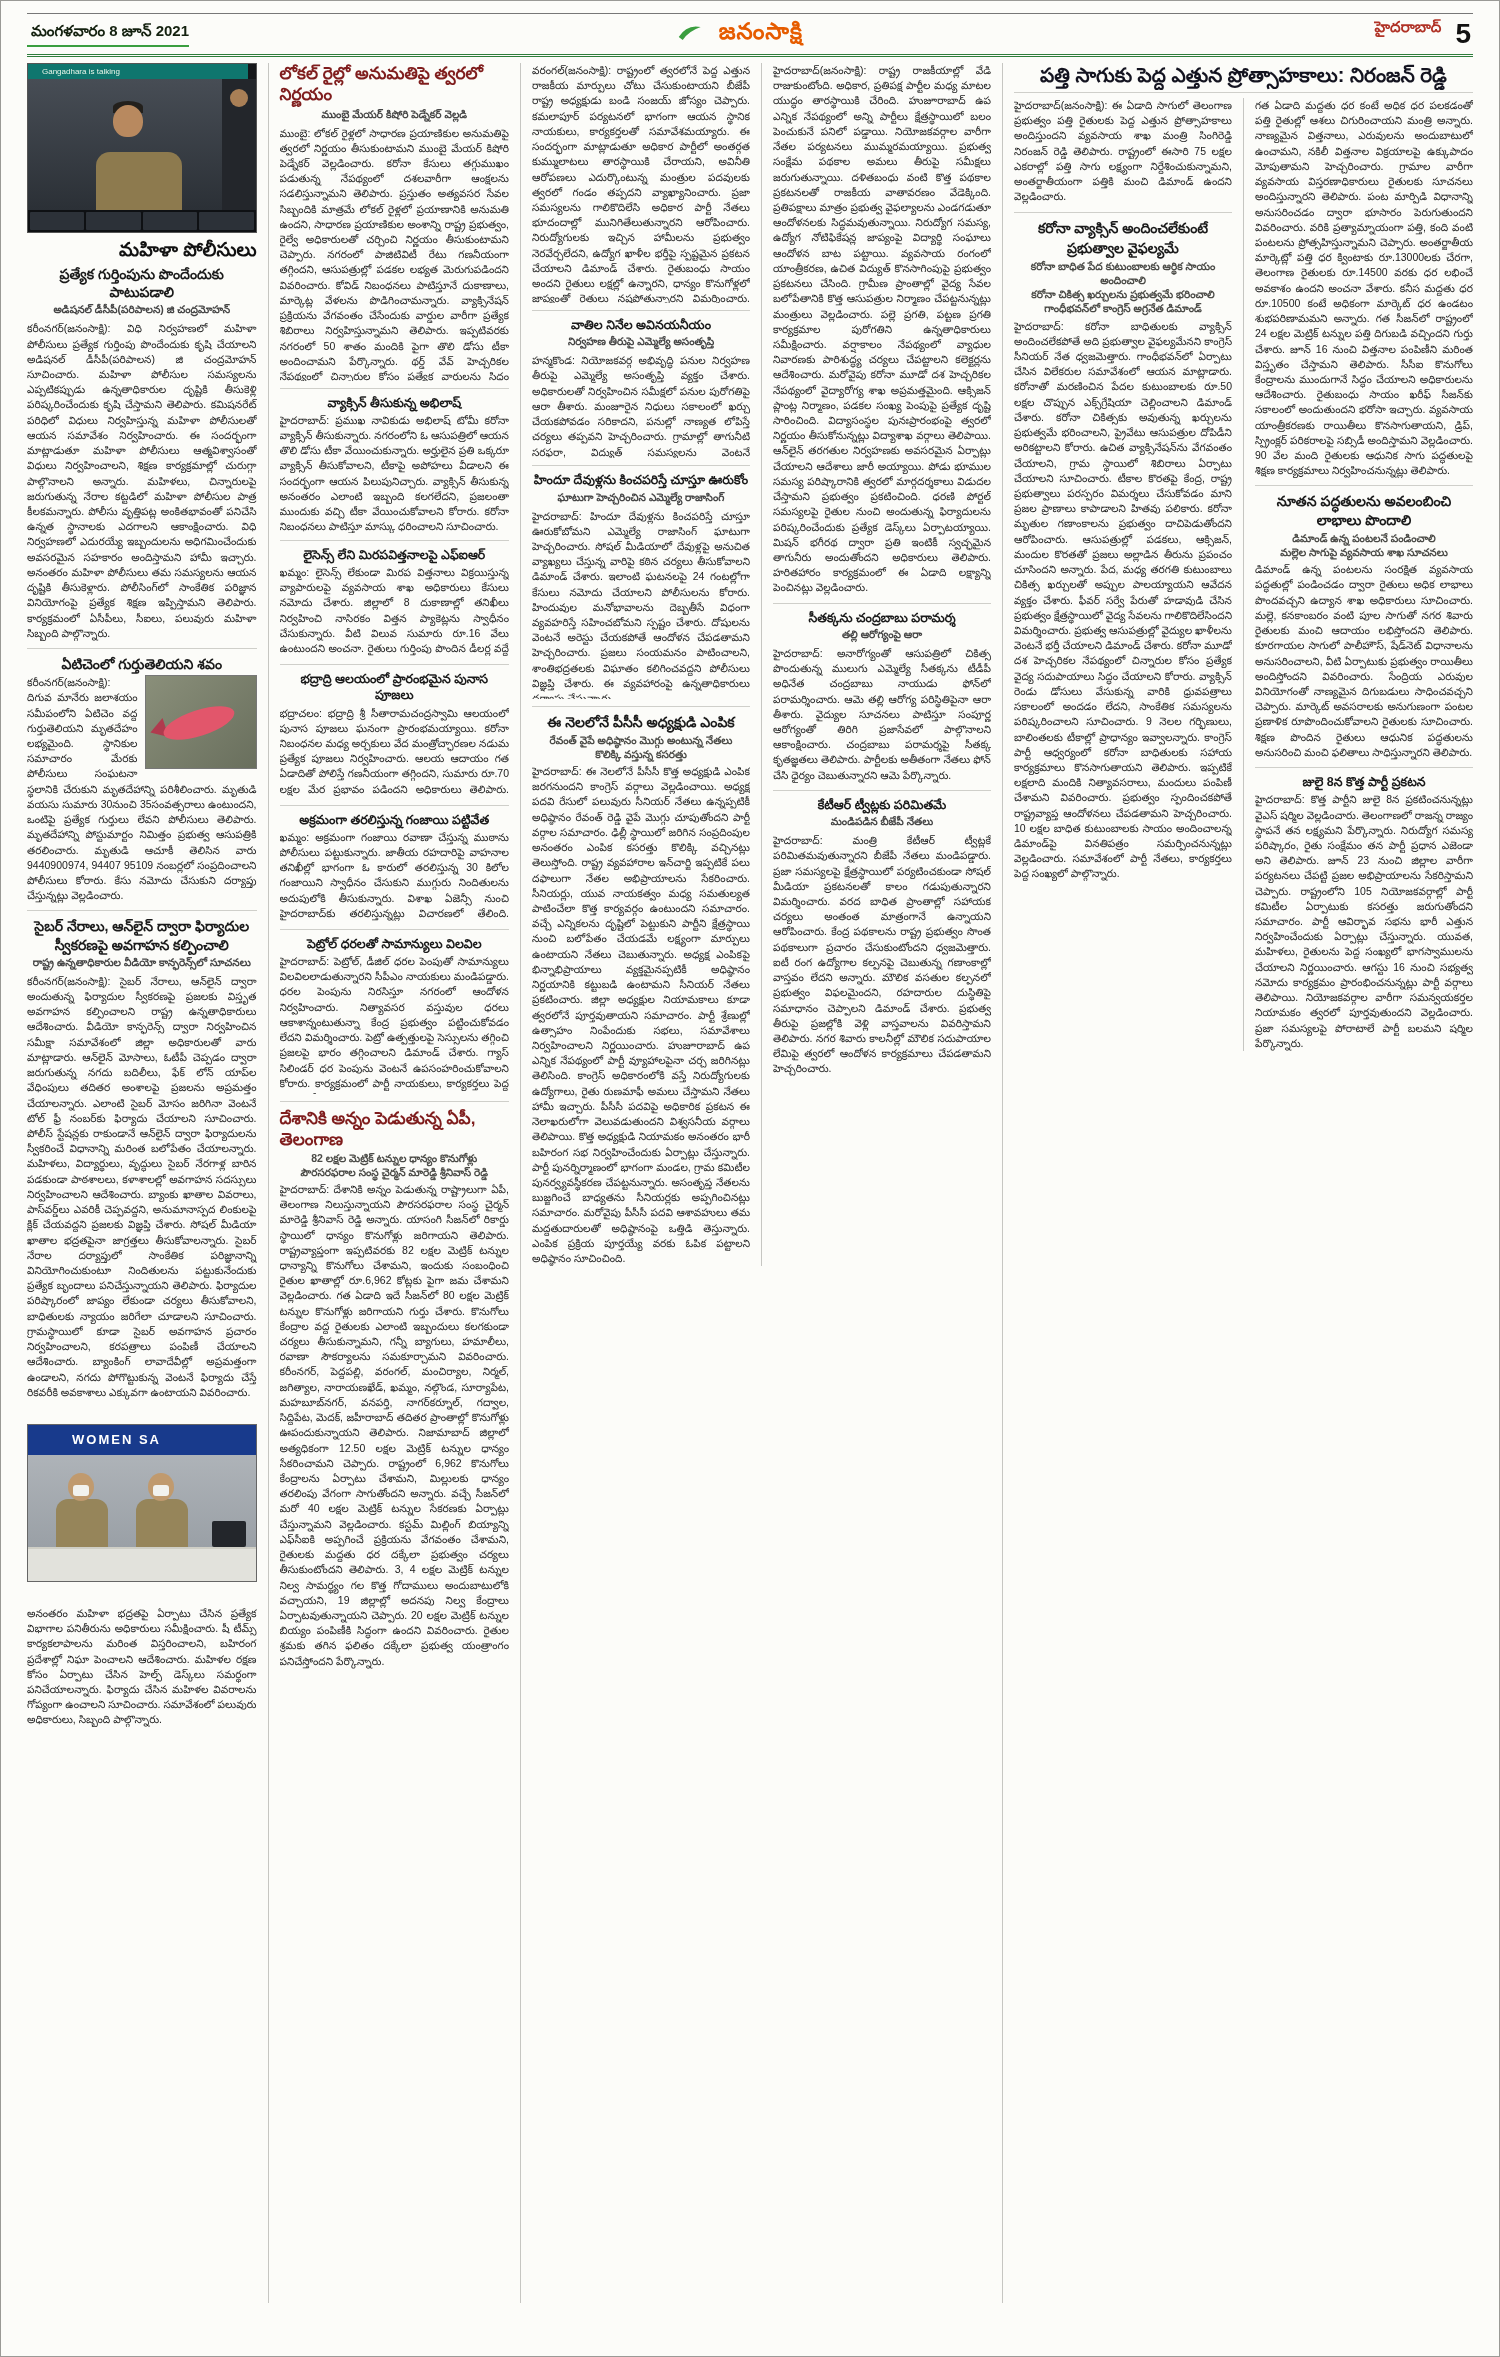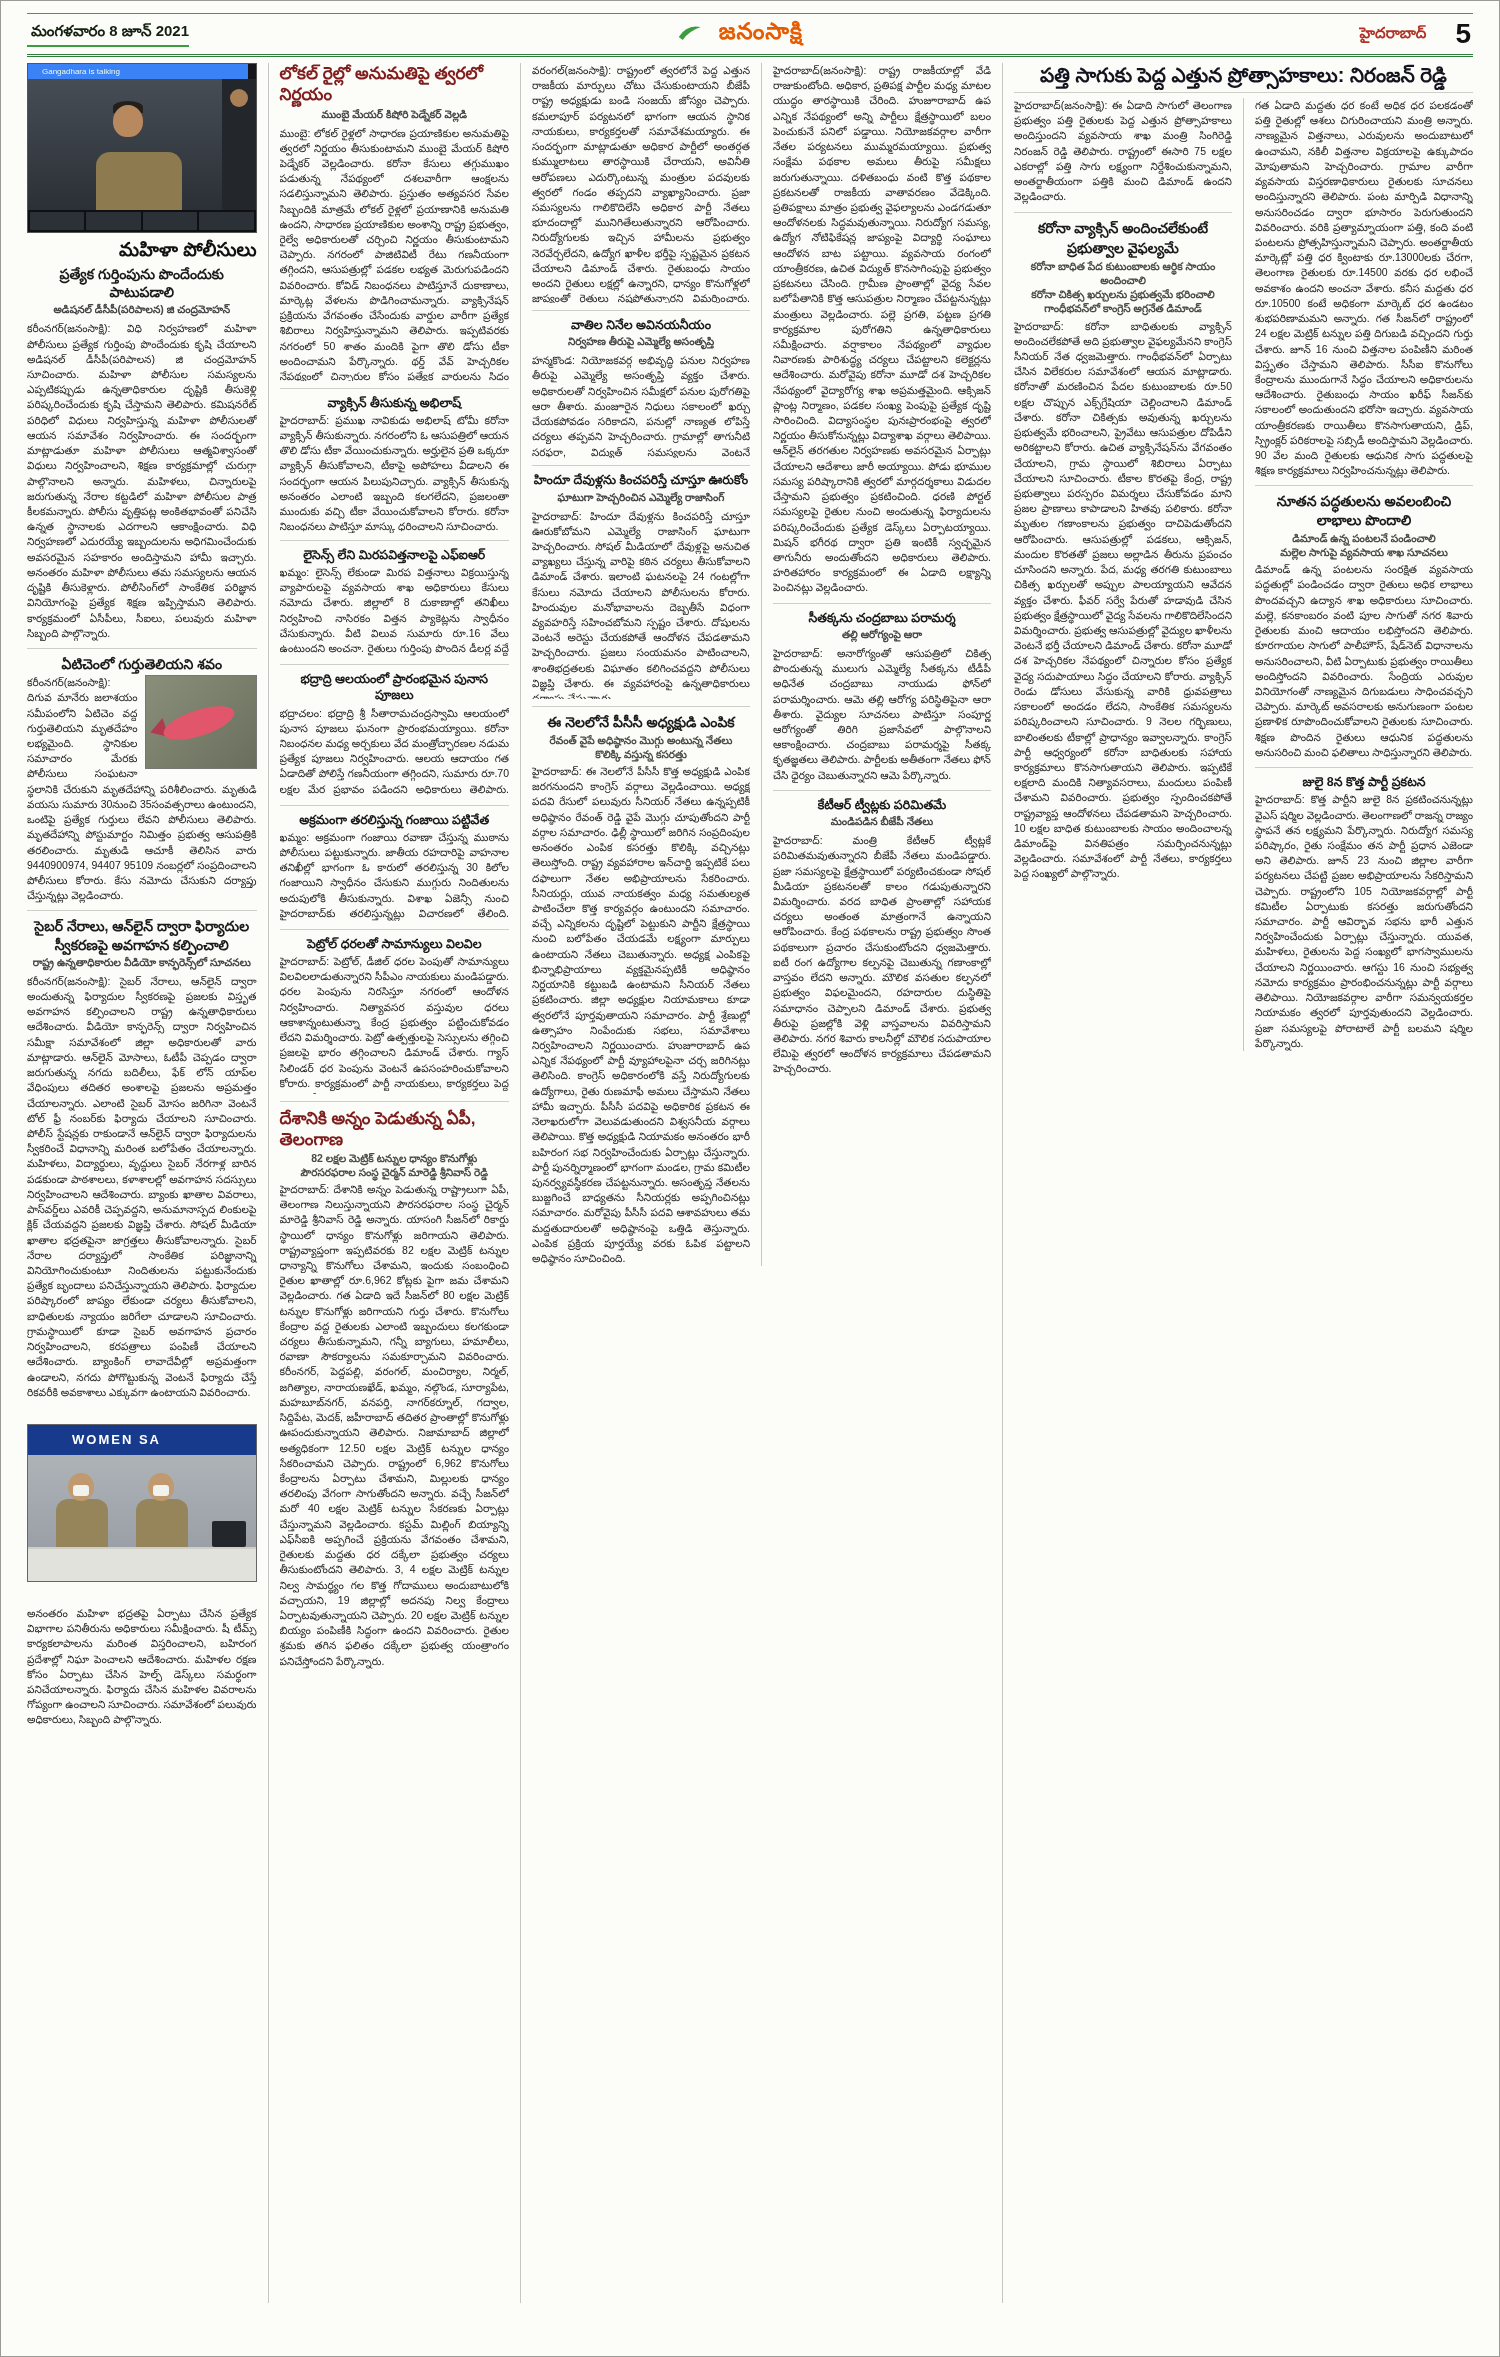--- a/index.html
+++ b/index.html
@@ -15,7 +15,7 @@
   .m-logo { position:absolute; left:50%; top:50%; transform:translate(-58%,-50%);
             display:flex; align-items:center; gap:16px; }
   .m-logo-text { font-size:23px; font-weight:bold; color:#e65c00; letter-spacing:1px; }
-  .m-right { display:flex; align-items:center; gap:29px; padding-right:2px; }
+  .m-right { display:flex; align-items:flex-start; gap:14px; padding-right:2px; }
   .m-city { font-size:15px; font-weight:bold; color:#b03226; }
   .m-page { font-size:28px; font-weight:bold; color:#111; }
 

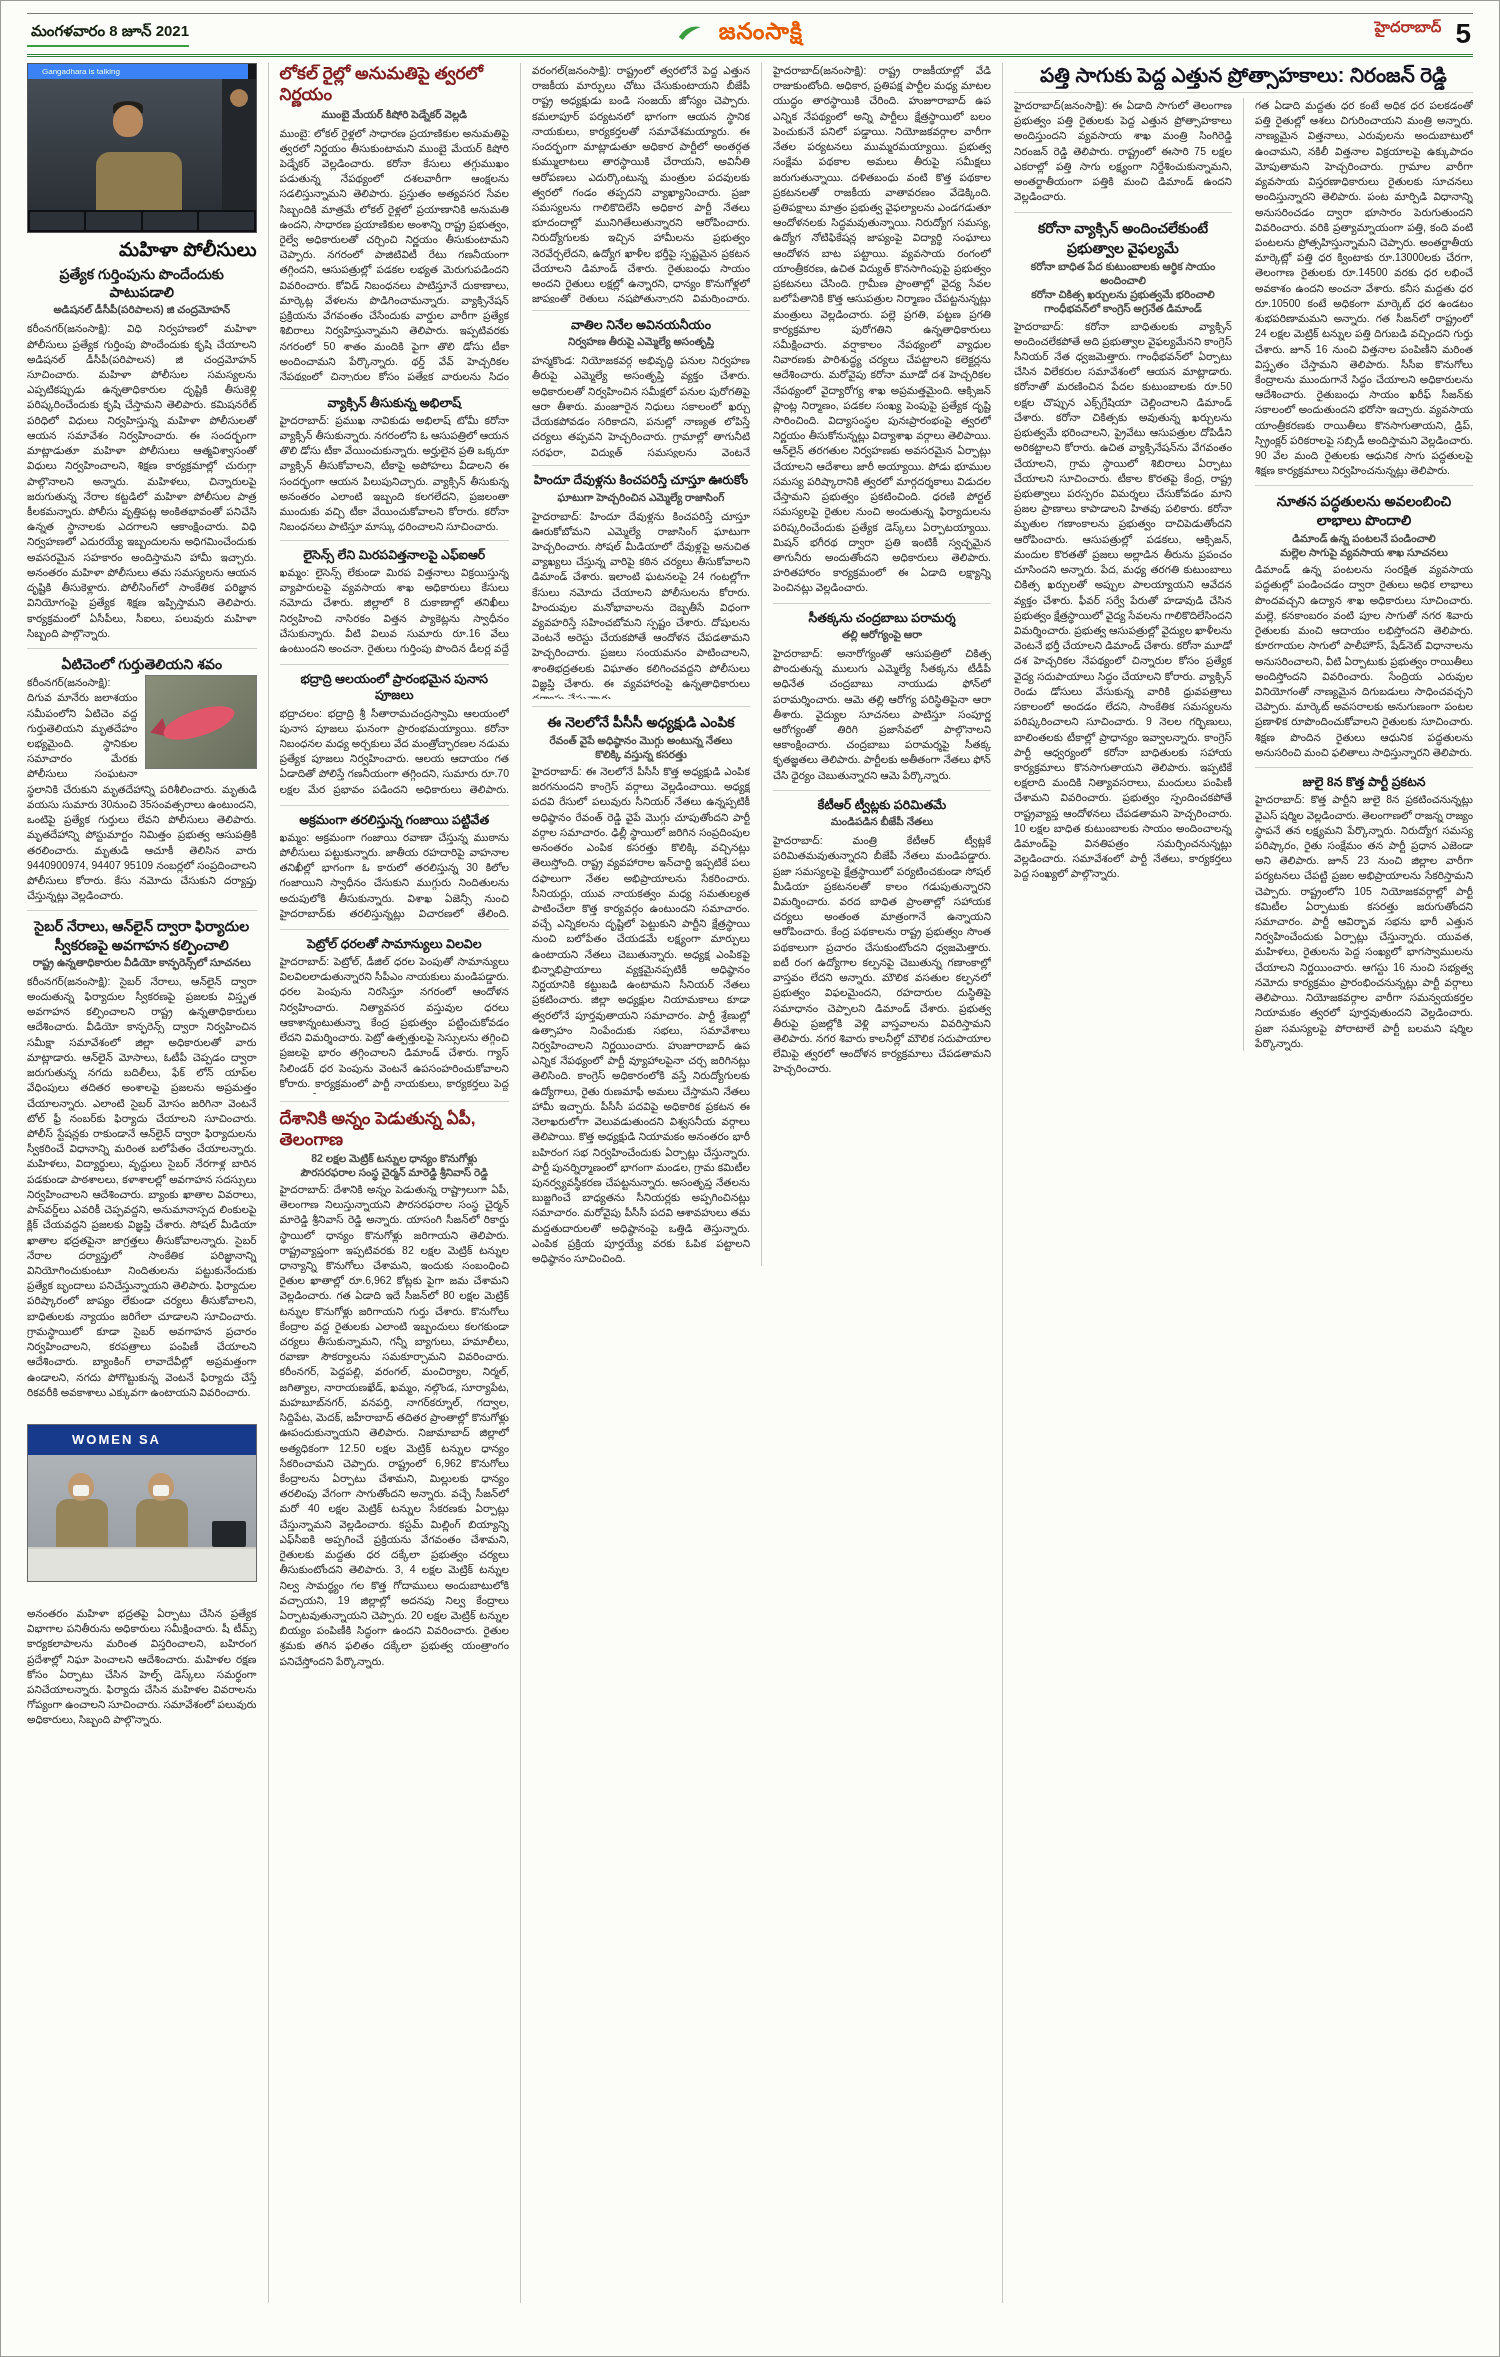--- a/index.html
+++ b/index.html
@@ -45,7 +45,7 @@
 
   
   .ph-video { height:170px; background:#15171a; position:relative; overflow:hidden; margin-bottom:6px; border:1px solid #555; }
-  .vtop { position:absolute; top:0; left:0; right:8px; height:15px; background:#3b82f6; color:#eaf7ea;
+  .vtop { position:absolute; top:0; left:0; right:8px; height:15px; background:#0f766e; color:#eaf7ea;
           font-size:8px; line-height:15px; padding-left:14px; }
   .vmain { position:absolute; top:15px; left:0; right:34px; bottom:22px; background:linear-gradient(#474d55,#2b3036); }
   .vhead { position:absolute; left:44%; top:26px; width:30px; height:32px; border-radius:50% 50% 46% 46%; background:#b8895f; }

